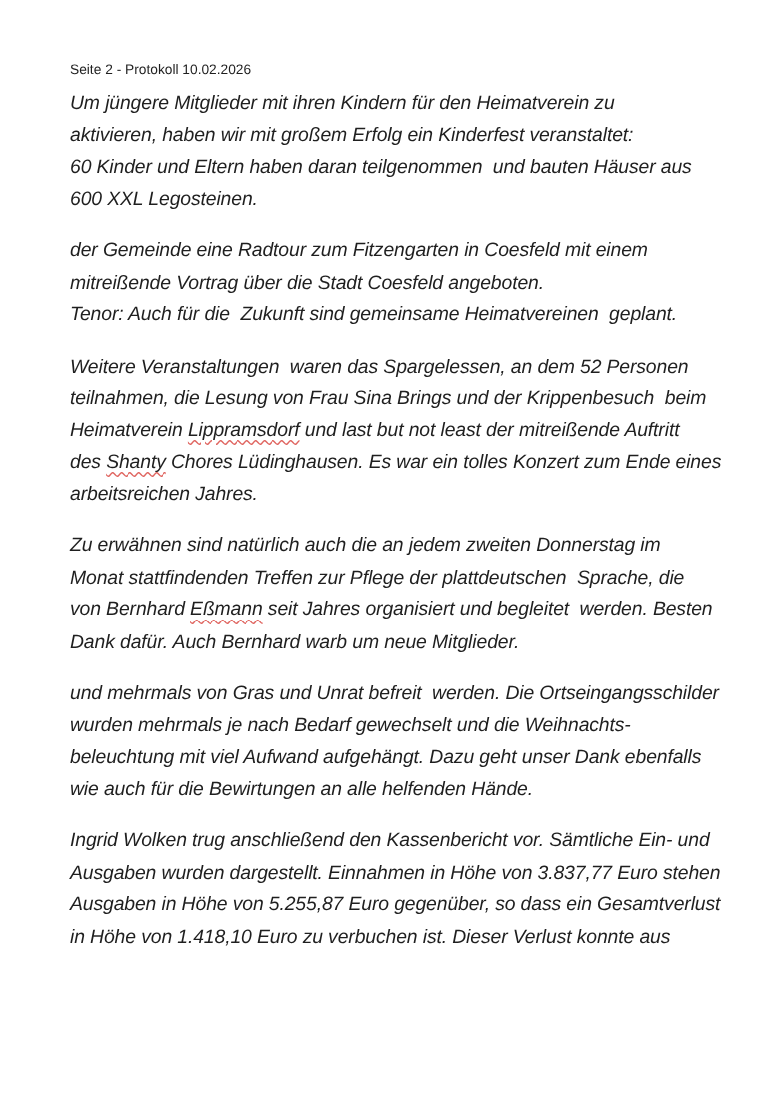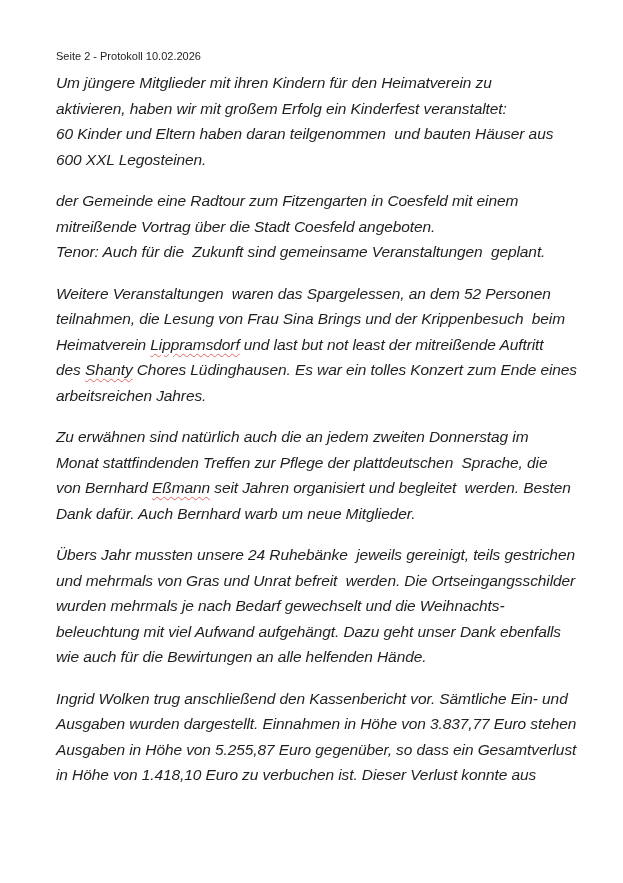--- a/index.html
+++ b/index.html
@@ -70,7 +70,7 @@
     <div class="para">
       <div class="line">der Gemeinde eine Radtour zum Fitzengarten in Coesfeld mit einem</div>
       <div class="line">mitreißende Vortrag über die Stadt Coesfeld angeboten.</div>
-      <div class="line">Tenor: Auch für die  Zukunft sind gemeinsame Veranstaltungen  geplant.</div>
+      <div class="line">Tenor: Auch für die  Zukunft sind gemeinsame Heimatvereinen  geplant.</div>
     </div>
 
     <div class="para">

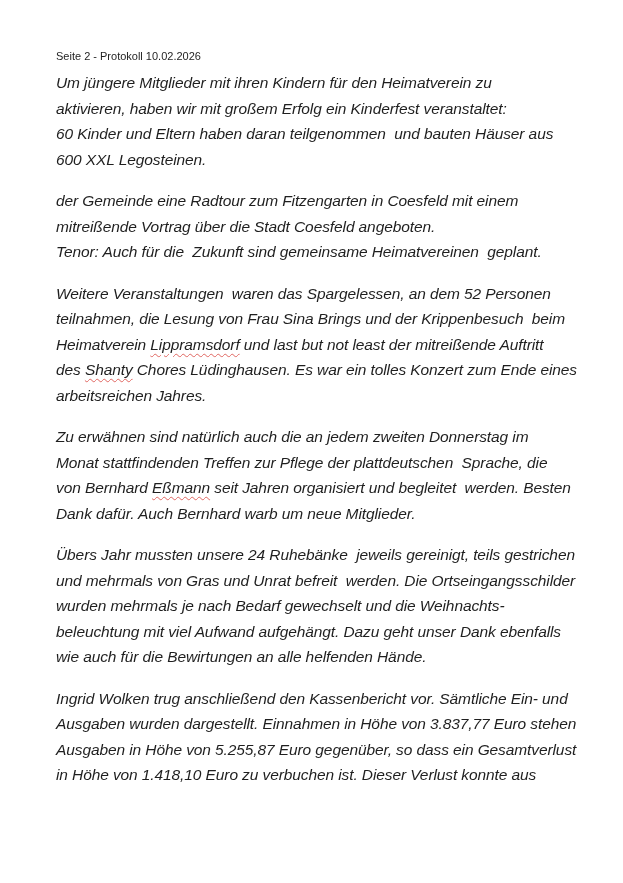--- a/index.html
+++ b/index.html
@@ -84,7 +84,7 @@
     <div class="para">
       <div class="line">Zu erwähnen sind natürlich auch die an jedem zweiten Donnerstag im</div>
       <div class="line">Monat stattfindenden Treffen zur Pflege der plattdeutschen  Sprache, die</div>
-      <div class="line"><span>von Bernhard </span><span class="misspelled">Eßmann</span><span> seit Jahren organisiert und begleitet  werden. Besten</span></div>
+      <div class="line"><span>von Bernhard </span><span class="misspelled">Eßmann</span><span> seit Jahres organisiert und begleitet  werden. Besten</span></div>
       <div class="line">Dank dafür. Auch Bernhard warb um neue Mitglieder.</div>
     </div>
 

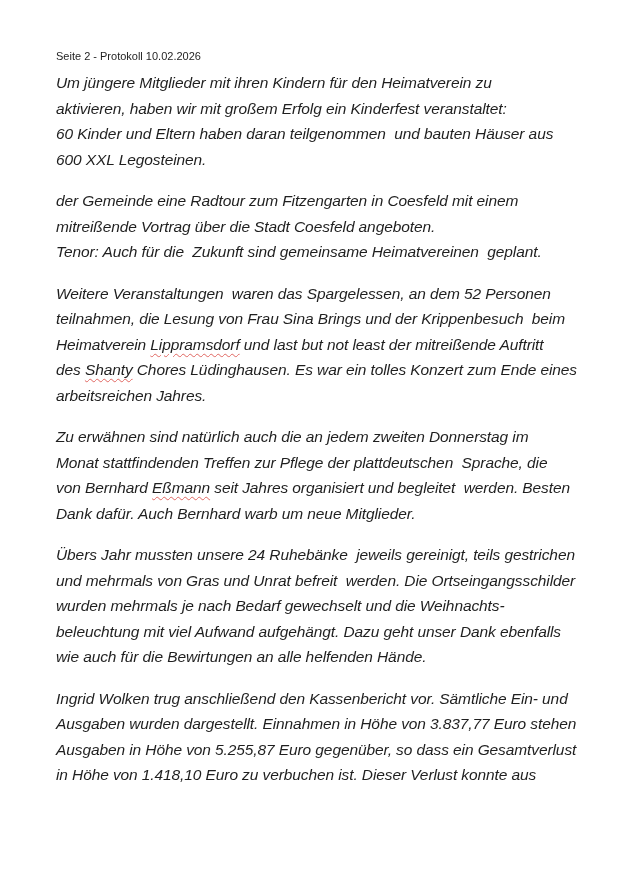--- a/index.html
+++ b/index.html
@@ -89,7 +89,6 @@
     </div>
 
     <div class="para">
-      <div class="line">Übers Jahr mussten unsere 24 Ruhebänke  jeweils gereinigt, teils gestrichen</div>
       <div class="line">und mehrmals von Gras und Unrat befreit  werden. Die Ortseingangsschilder</div>
       <div class="line">wurden mehrmals je nach Bedarf gewechselt und die Weihnachts-</div>
       <div class="line">beleuchtung mit viel Aufwand aufgehängt. Dazu geht unser Dank ebenfalls</div>

